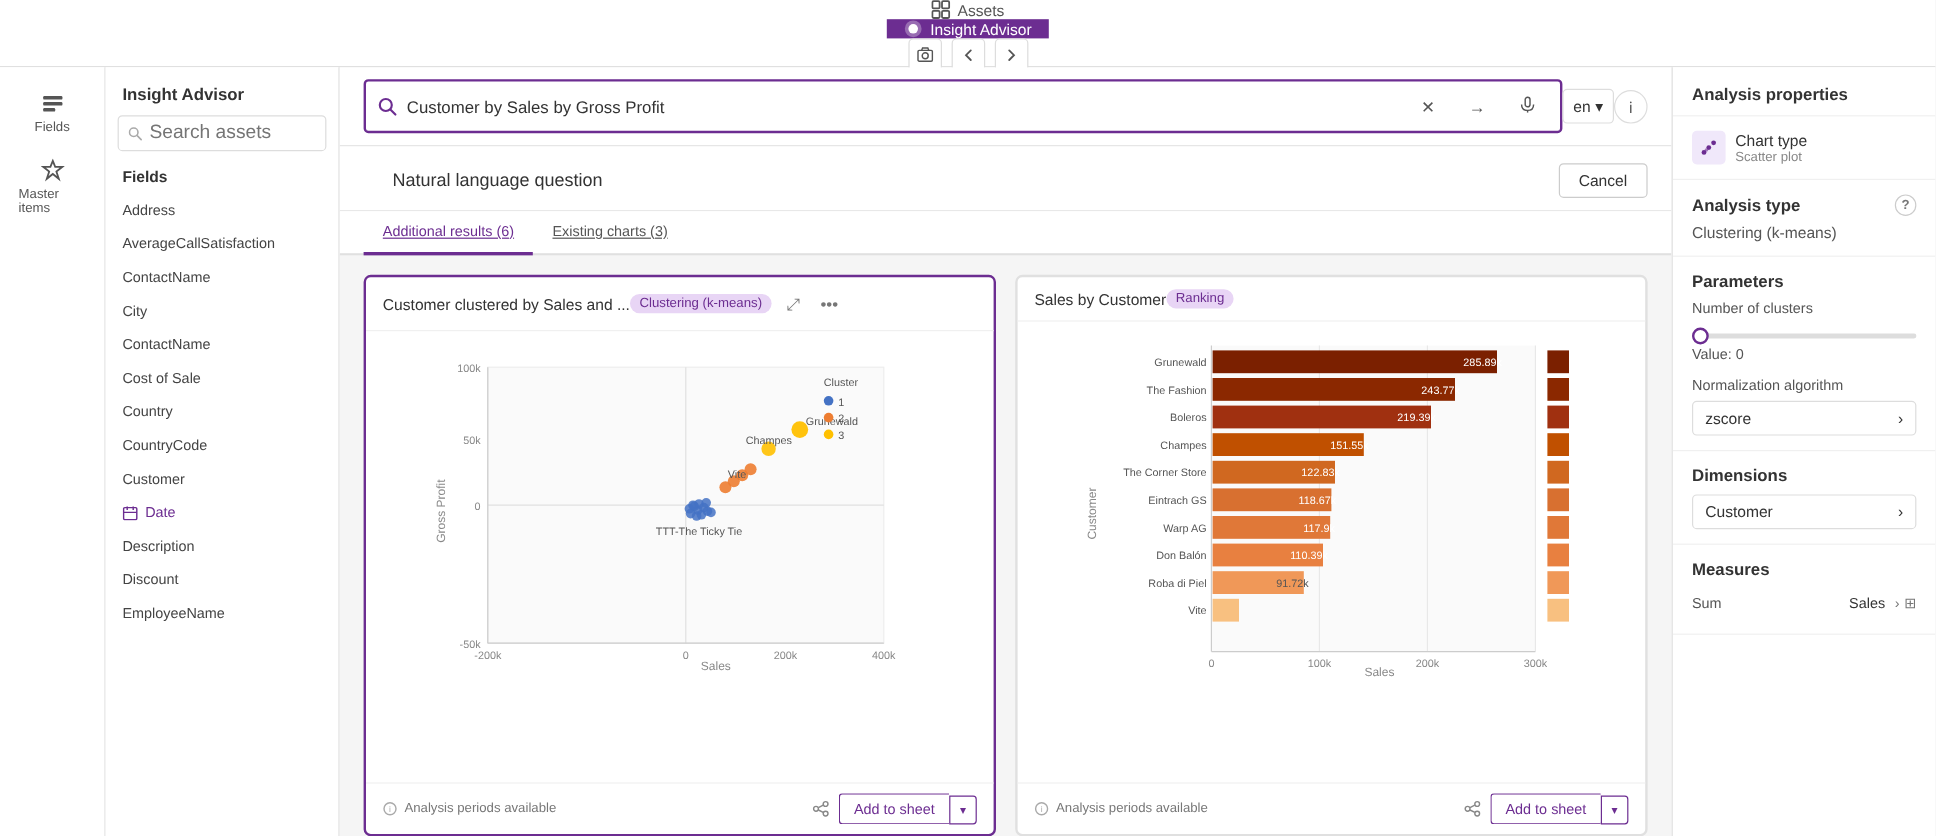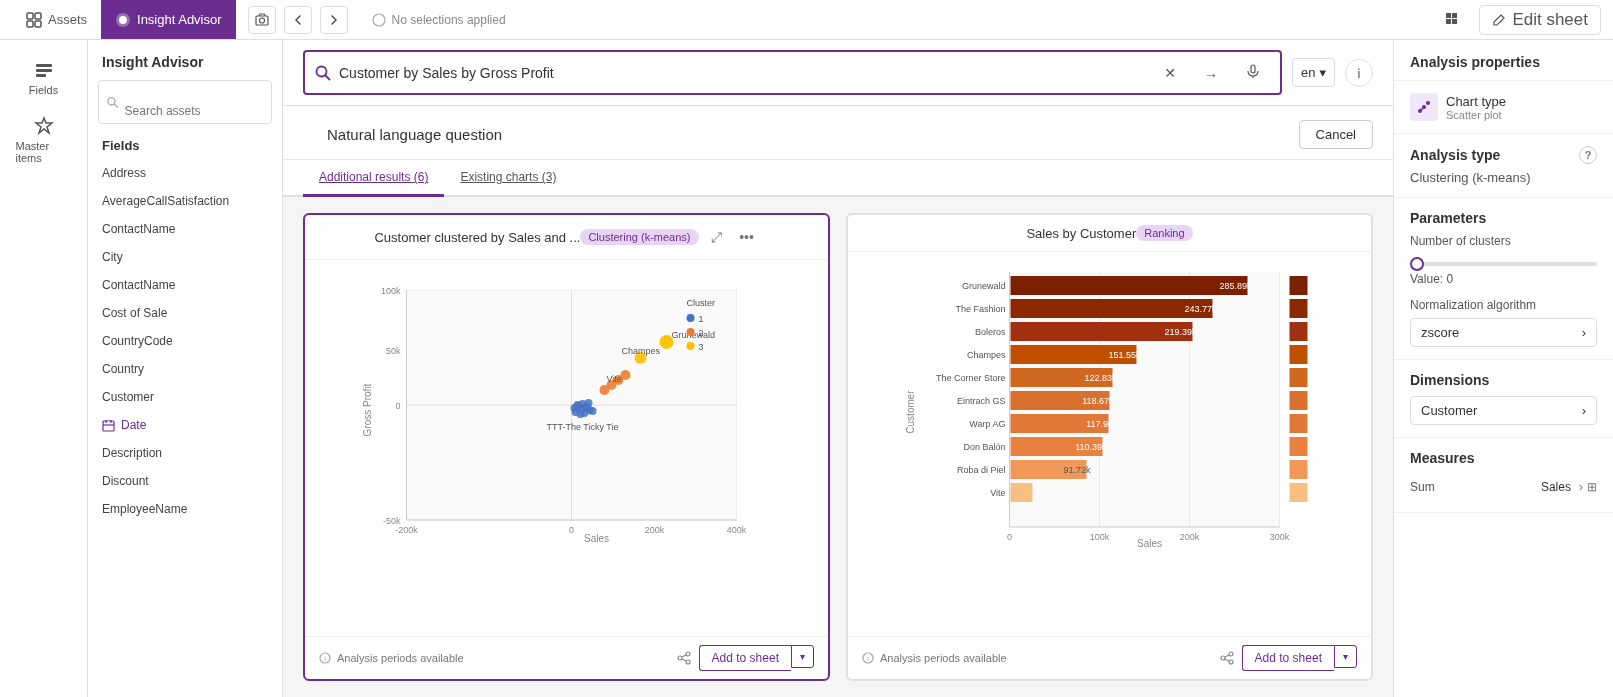--- a/index.html
+++ b/index.html
@@ -7,9 +7,9 @@
 
     
     .topbar {
-      display: flex; align-items: center; height: 40px;
+      display: flex; align-items: center; height: 56px;
       background: #fff; border-bottom: 1px solid #e0e0e0;
-      padding: 0 12px; gap: 0;
+      padding: 0 12px; gap: 0; flex-direction: column;
     }
     .topbar-assets {
       display: flex; align-items: center; gap: 6px;

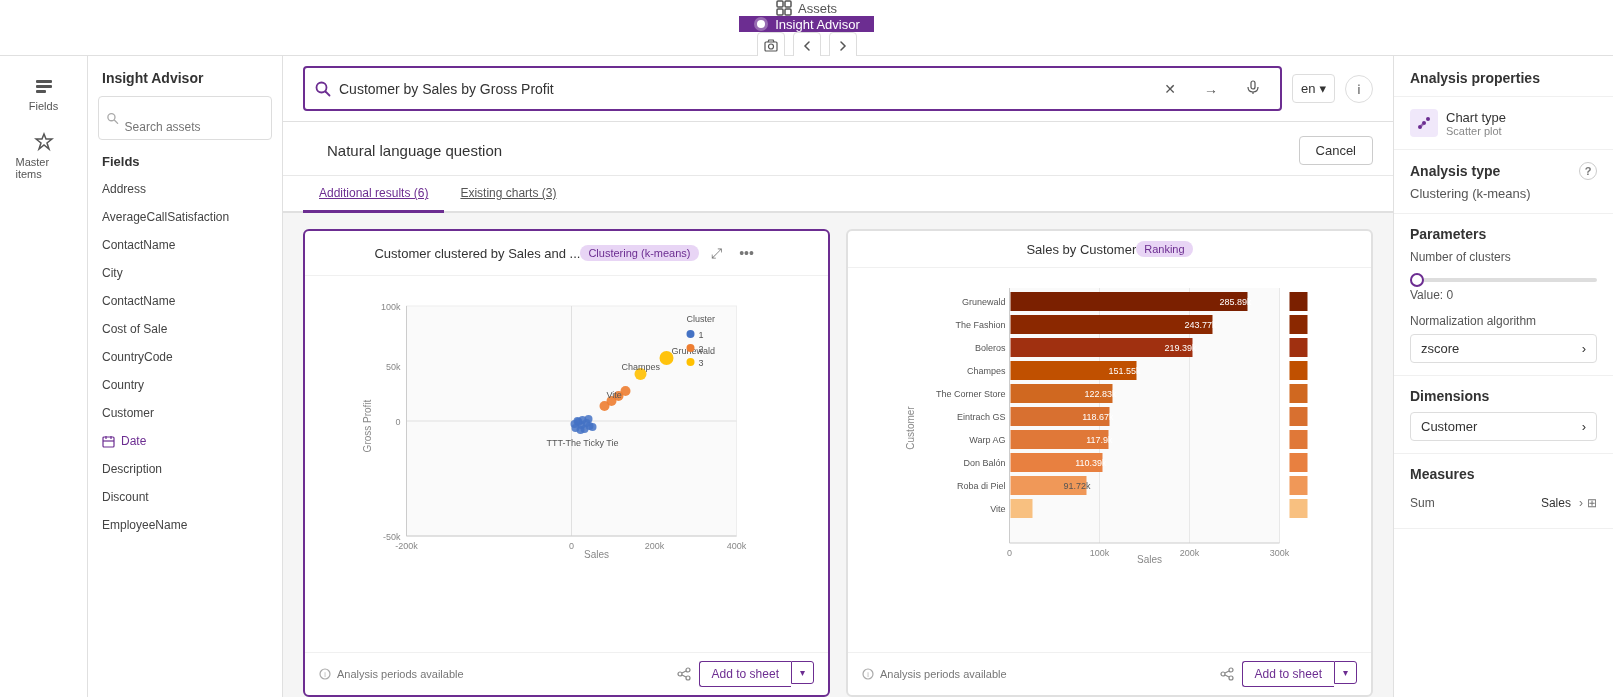--- a/index.html
+++ b/index.html
@@ -89,7 +89,7 @@
     
     .search-bar-area {
       background: #fff; border-bottom: 1px solid #e0e0e0;
-      display: flex; align-items: center; padding: 10px 20px; gap: 10px;
+      display: flex; align-items: center; padding: 10px 20px; 
     }
     .search-input-wrap {
       flex: 1; display: flex; align-items: center;

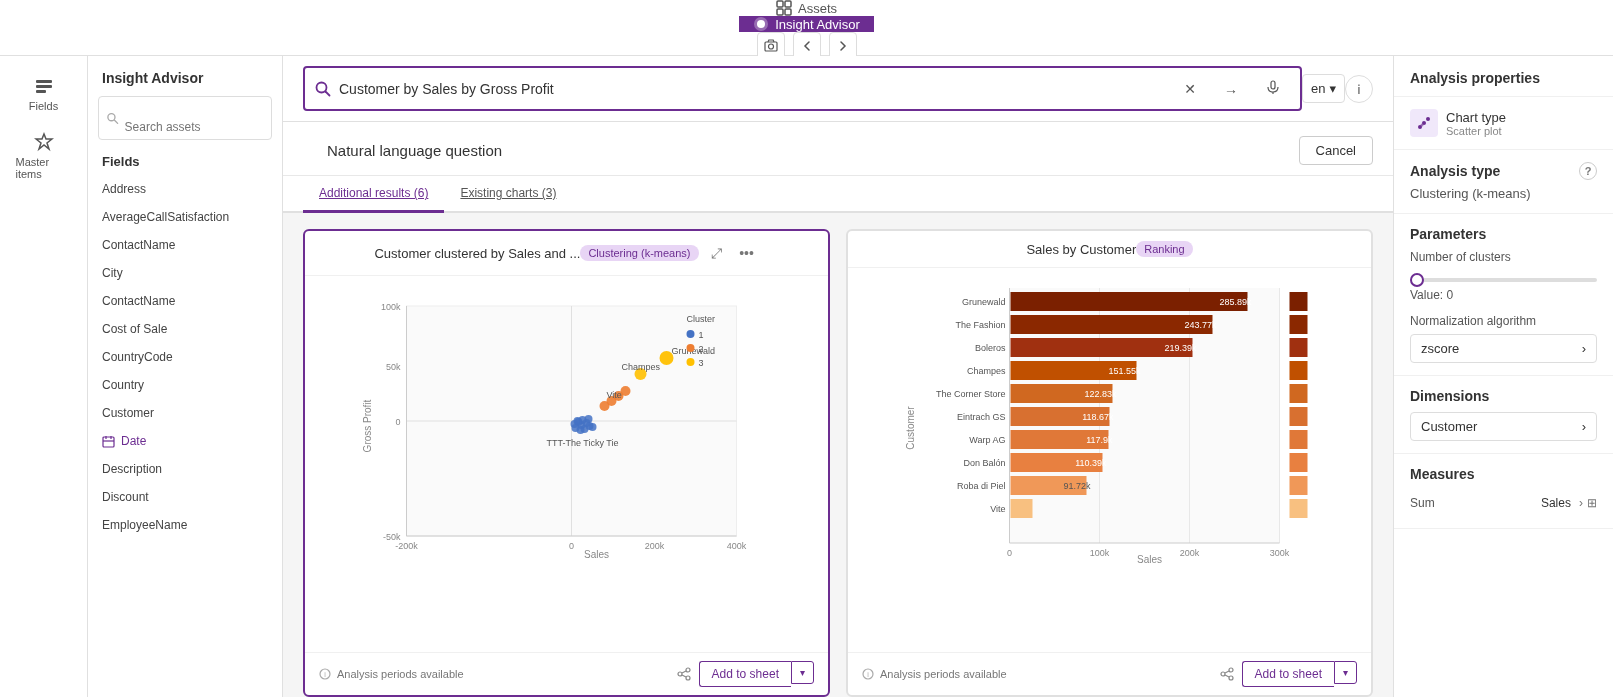--- a/index.html
+++ b/index.html
@@ -64,7 +64,7 @@
       border: 1px solid #ddd; border-radius: 4px; padding: 5px 8px; gap: 6px; background: #fff;
     }
     .assets-search input {
-      border: none; outline: none; font-size: 12px; color: #888; width: 100%; background: transparent; margin-top: 18px;
+      border: none; outline: none; font-size: 16px; color: #888; width: 100%; background: transparent;
     }
     .assets-fields-label {
       padding: 6px 14px; font-size: 13px; font-weight: 600; color: #333; cursor: pointer;

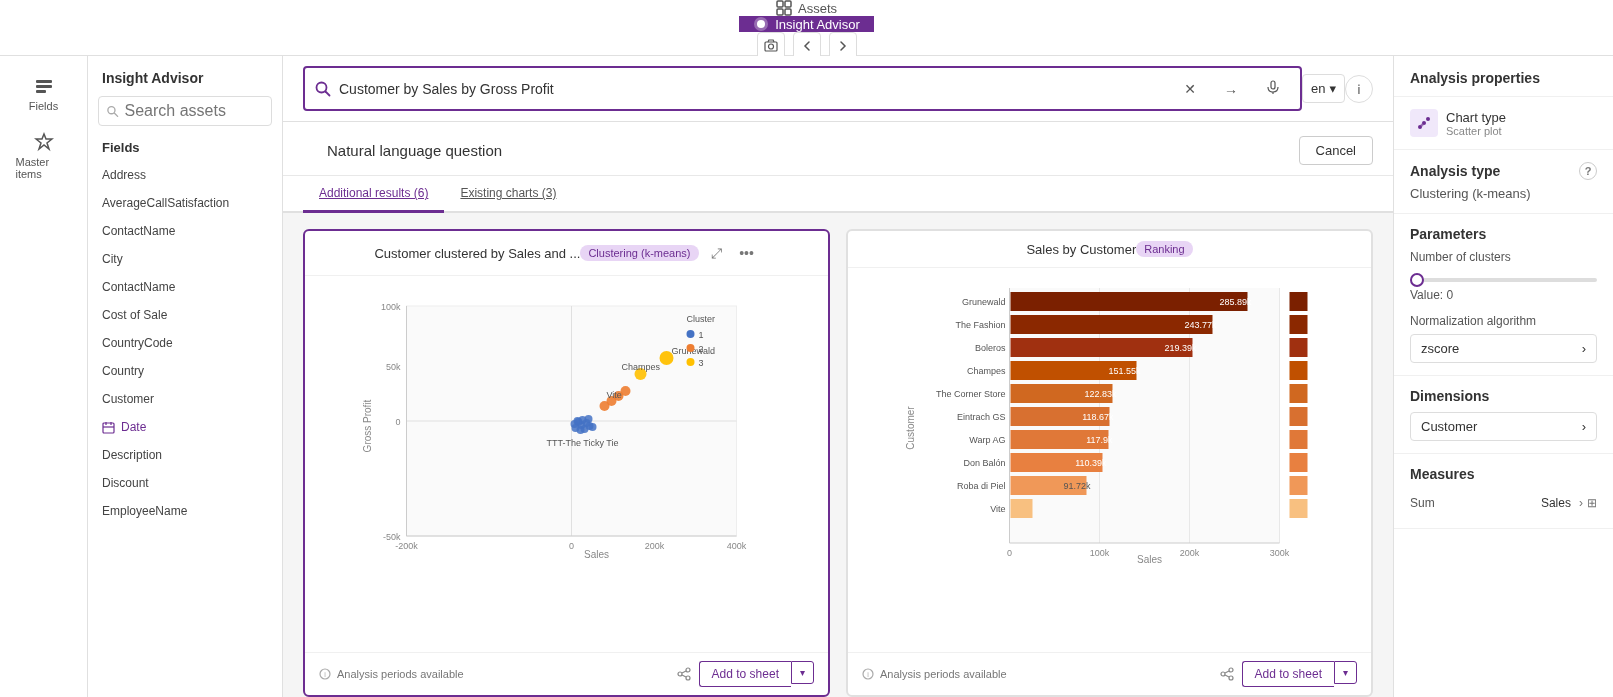--- a/index.html
+++ b/index.html
@@ -140,7 +140,7 @@
       display: flex; flex-direction: column; min-width: 0;
     }
     .chart-card-header {
-      display: flex; align-items: center; justify-content: center;
+      display: flex; align-items: center; justify-content: flex-start;
       padding: 10px 14px; border-bottom: 1px solid #f0f0f0;
     }
     .chart-title { font-size: 13px; font-weight: 500; color: #333; white-space: nowrap; overflow: hidden; text-overflow: ellipsis; max-width: 55%; }

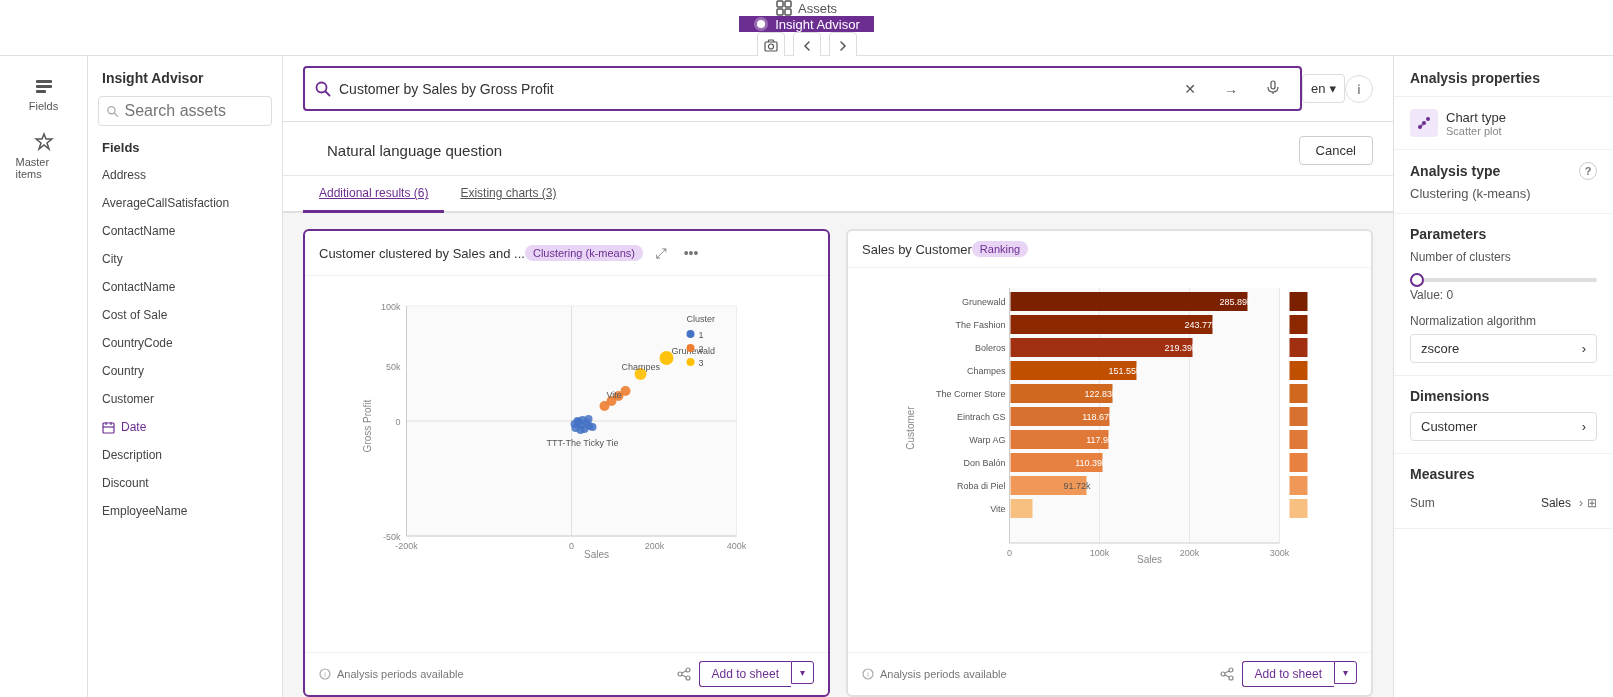--- a/index.html
+++ b/index.html
@@ -351,10 +351,10 @@
           <span>Cost of Sale</span>
         </div>
       <div class="assets-list-item">
+          <span>Country</span>
+        </div>
+      <div class="assets-list-item">
           <span>CountryCode</span>
-        </div>
-      <div class="assets-list-item">
-          <span>Country</span>
         </div>
       <div class="assets-list-item">
           <span>Customer</span>

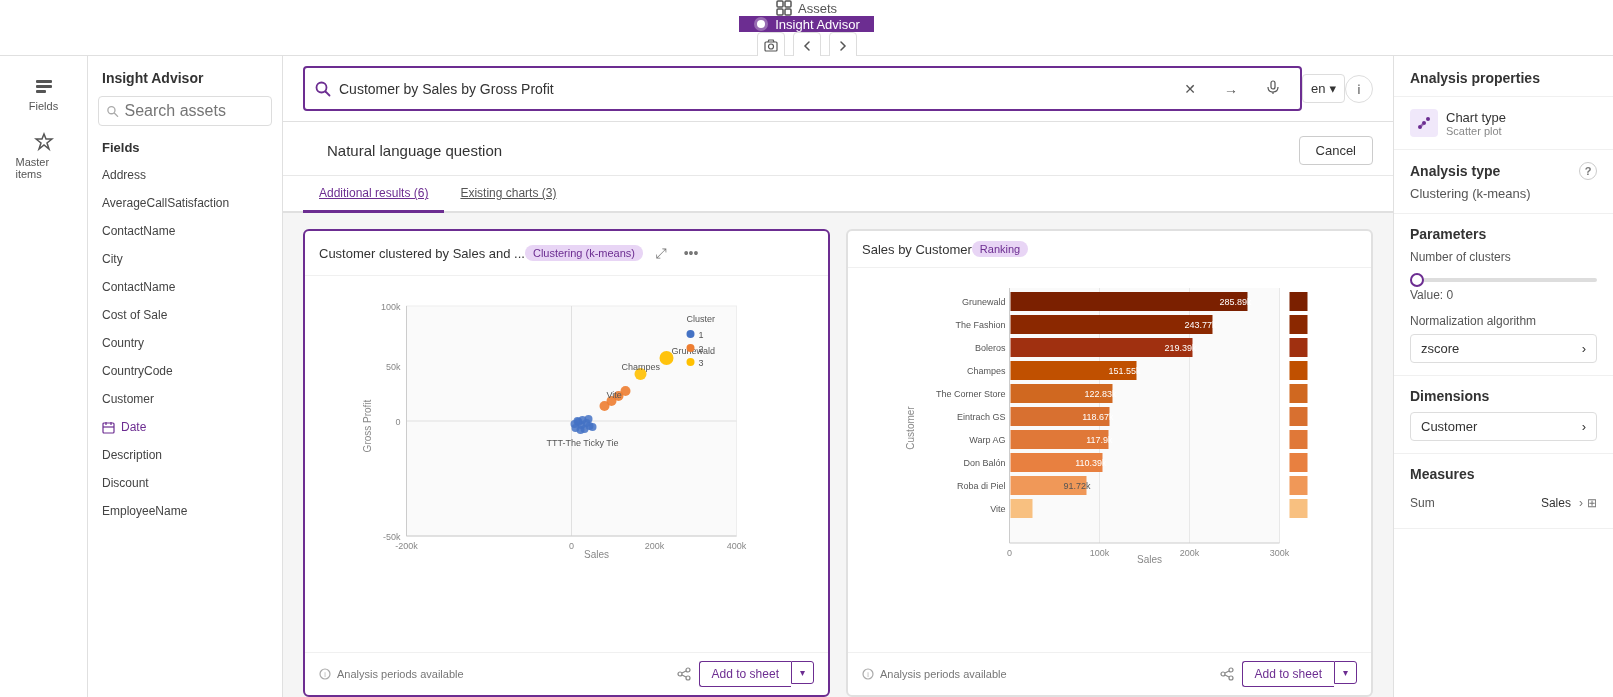--- a/index.html
+++ b/index.html
@@ -158,7 +158,7 @@
       font-size: 11px; color: #777;
     }
     .add-to-sheet-btn {
-      display: flex; align-items: flex-start; gap: 0;
+      display: flex; align-items: flex-end; gap: 0;
     }
     .add-to-sheet-main {
       padding: 5px 12px; background: #fff; border: 1px solid #6c2d91; border-right: none;

